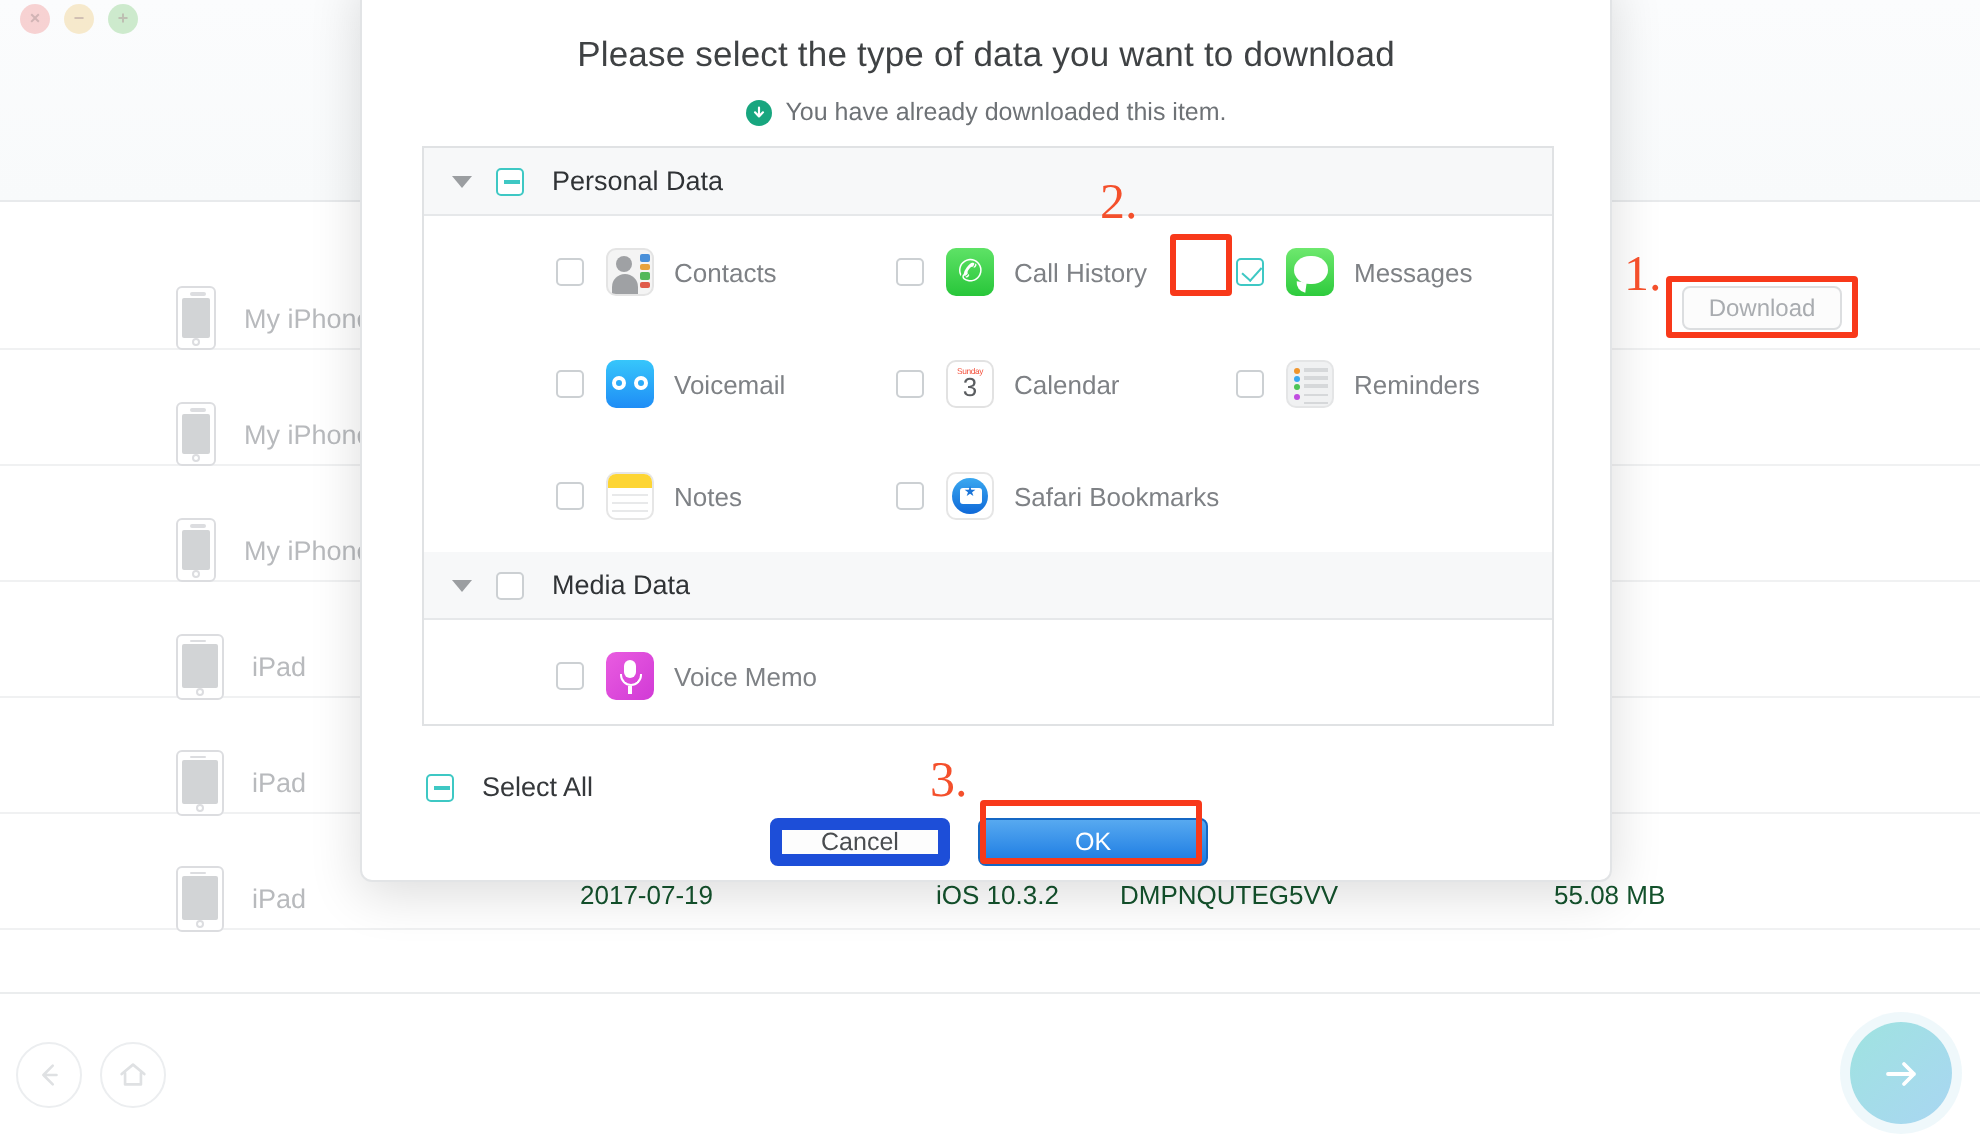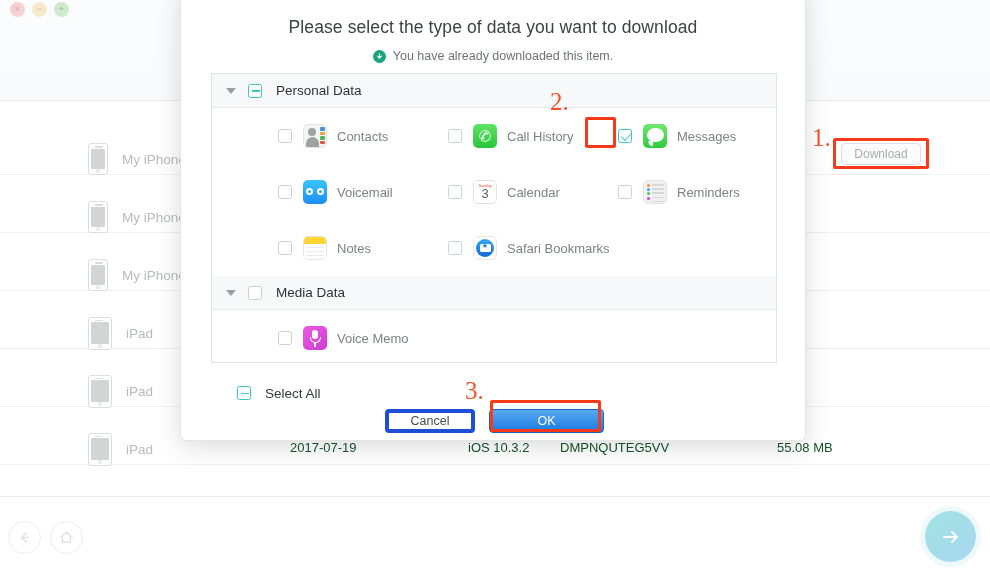--- a/index.html
+++ b/index.html
@@ -166,7 +166,7 @@
 
   
   .modal-foot { position:absolute; left:0; top:386px; width:626px; height:69px; }
-  .select-all { position:absolute; left:32px; top:13px; display:flex; align-items:flex-start;margin-left:24px; }
+  .select-all { position:absolute; left:32px; top:13px; display:flex; align-items:center; }
   .select-all .sa-lbl { font-size:13.5px; color:#35383b; margin-left:14px; }
   .btn { height:24px; border-radius:4px; font-size:12.5px; display:inline-flex;
          align-items:center; justify-content:center; }

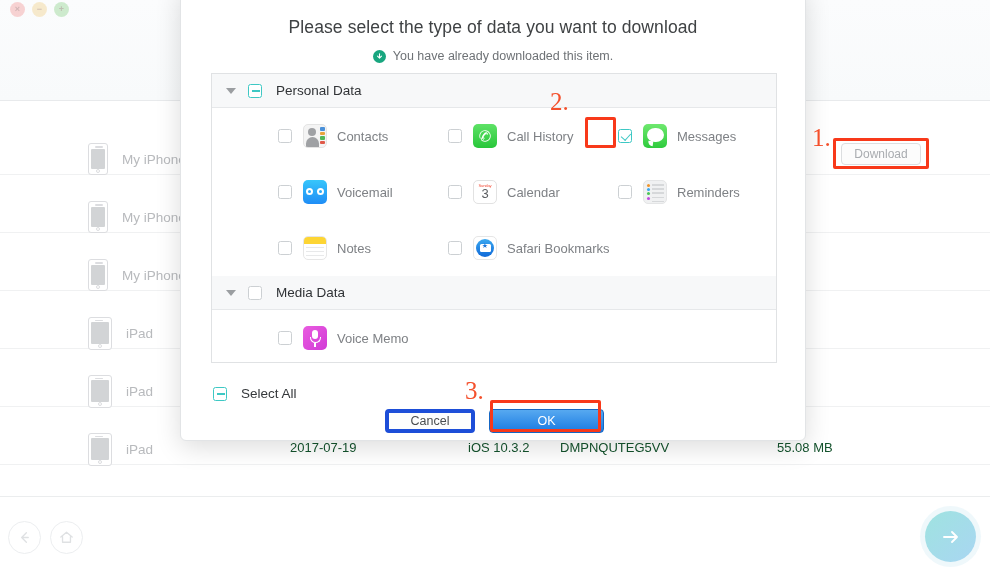--- a/index.html
+++ b/index.html
@@ -171,7 +171,7 @@
   .btn { height:24px; border-radius:4px; font-size:12.5px; display:inline-flex;
          align-items:center; justify-content:center; }
   .btn-cancel { position:absolute; left:204px; top:36px; width:90px;
-         border:4px solid #1d4ed8; background:#fdfdfd; color:#4a4d50; }
+         border:6px solid #1d4ed8; background:#fdfdfd; color:#4a4d50; }
   .btn-ok { position:absolute; left:308px; top:36px; width:115px; color:#fff;
          background:linear-gradient(180deg,#57a9f0 0%, #1a7ae2 100%);
          border:1px solid #1567c4; }

